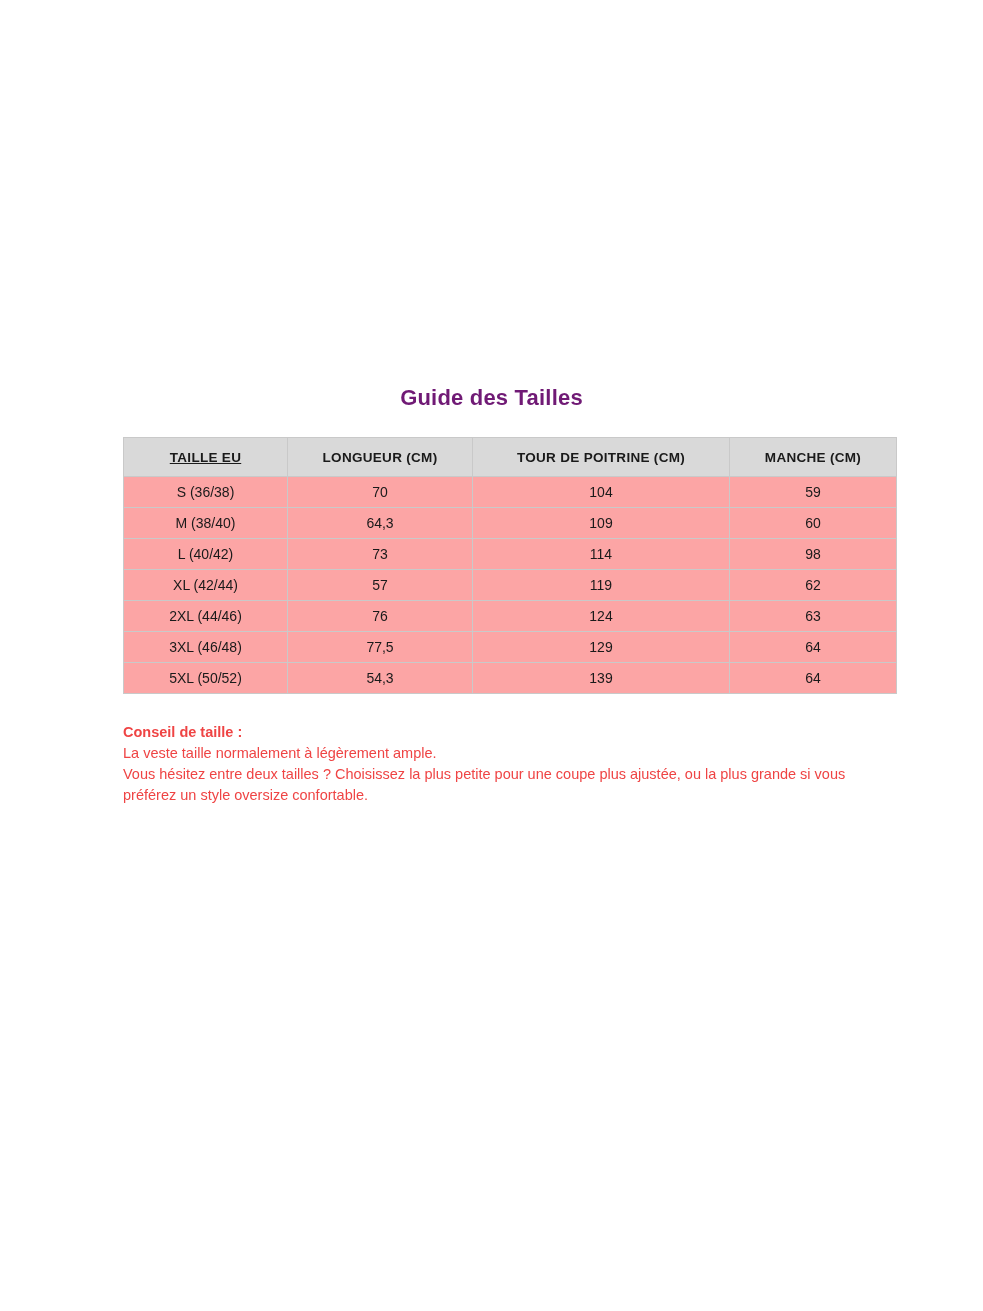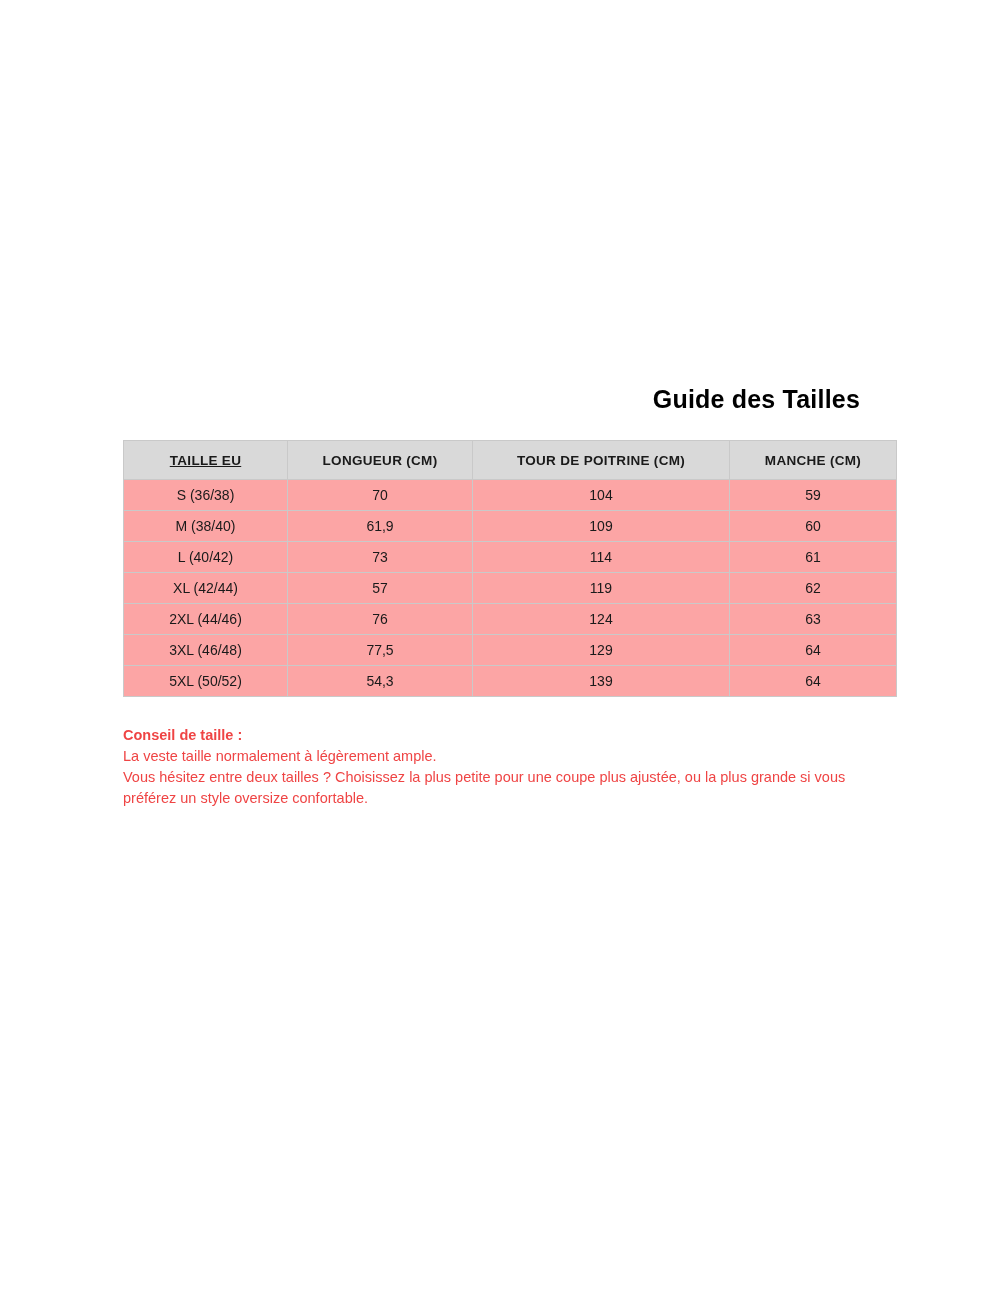--- a/index.html
+++ b/index.html
@@ -29,12 +29,12 @@
     width: 737px;
   }
   .doc-title {
-    font-size: 25px;
+    font-size: 22px;
     font-weight: bold;
-    text-align: right;
+    text-align: center;
     letter-spacing: 0.2px;
     margin: 0 0 26px 0;
-    color: #000000;
+    color: #701a75;
   }
   table.size-table {
     border-collapse: collapse;

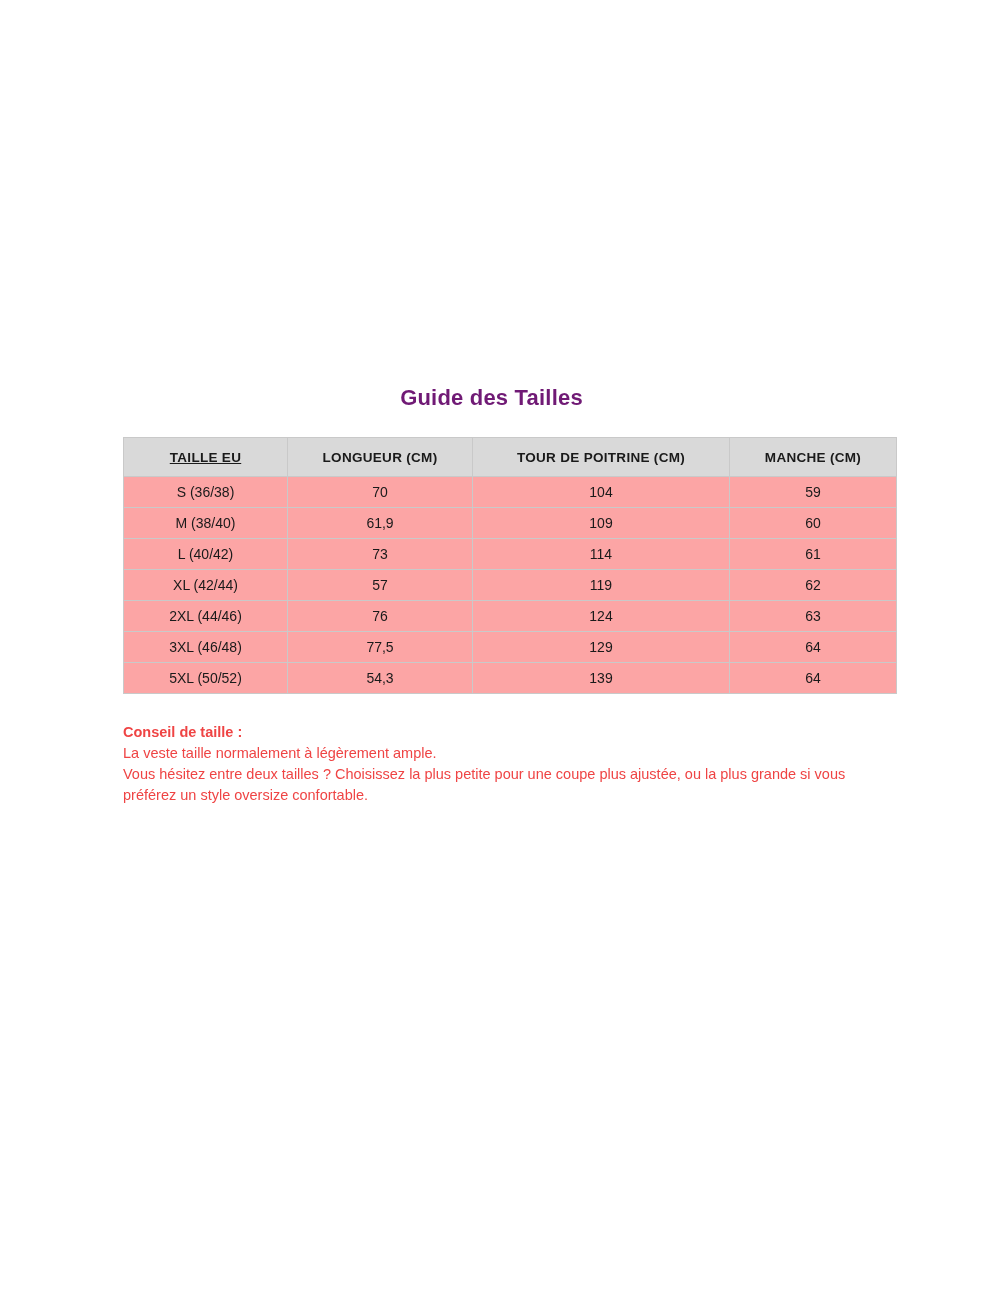--- a/index.html
+++ b/index.html
@@ -111,7 +111,7 @@
         </tr>
         <tr>
           <td>M (38/40)</td>
-          <td>61,9</td>
+          <td>64,3</td>
           <td>109</td>
           <td>60</td>
         </tr>

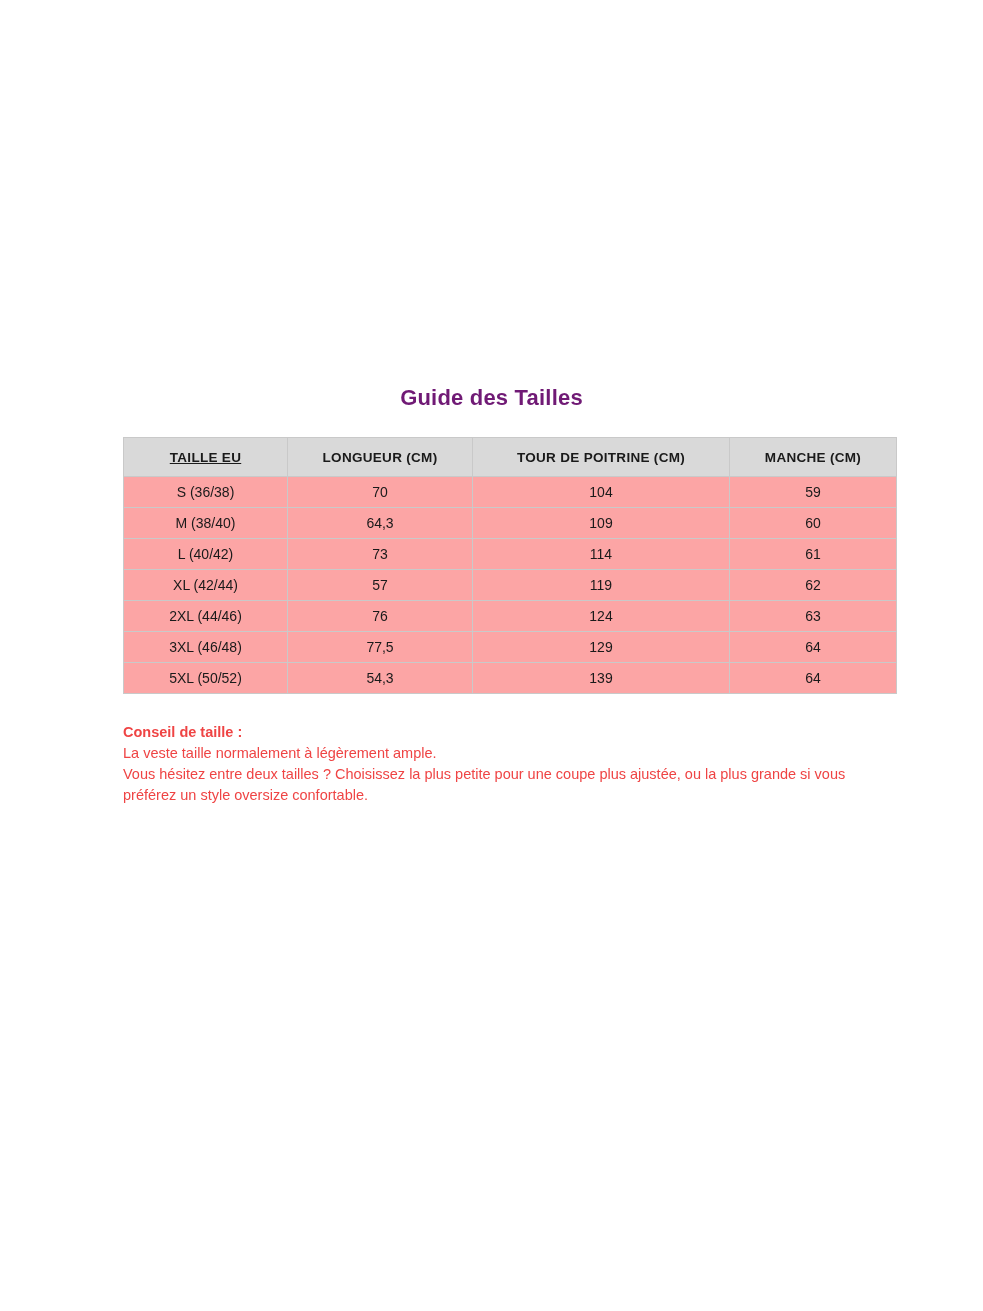--- a/index.html
+++ b/index.html
@@ -119,7 +119,7 @@
           <td>L (40/42)</td>
           <td>73</td>
           <td>114</td>
-          <td>61</td>
+          <td>98</td>
         </tr>
         <tr>
           <td>XL (42/44)</td>

